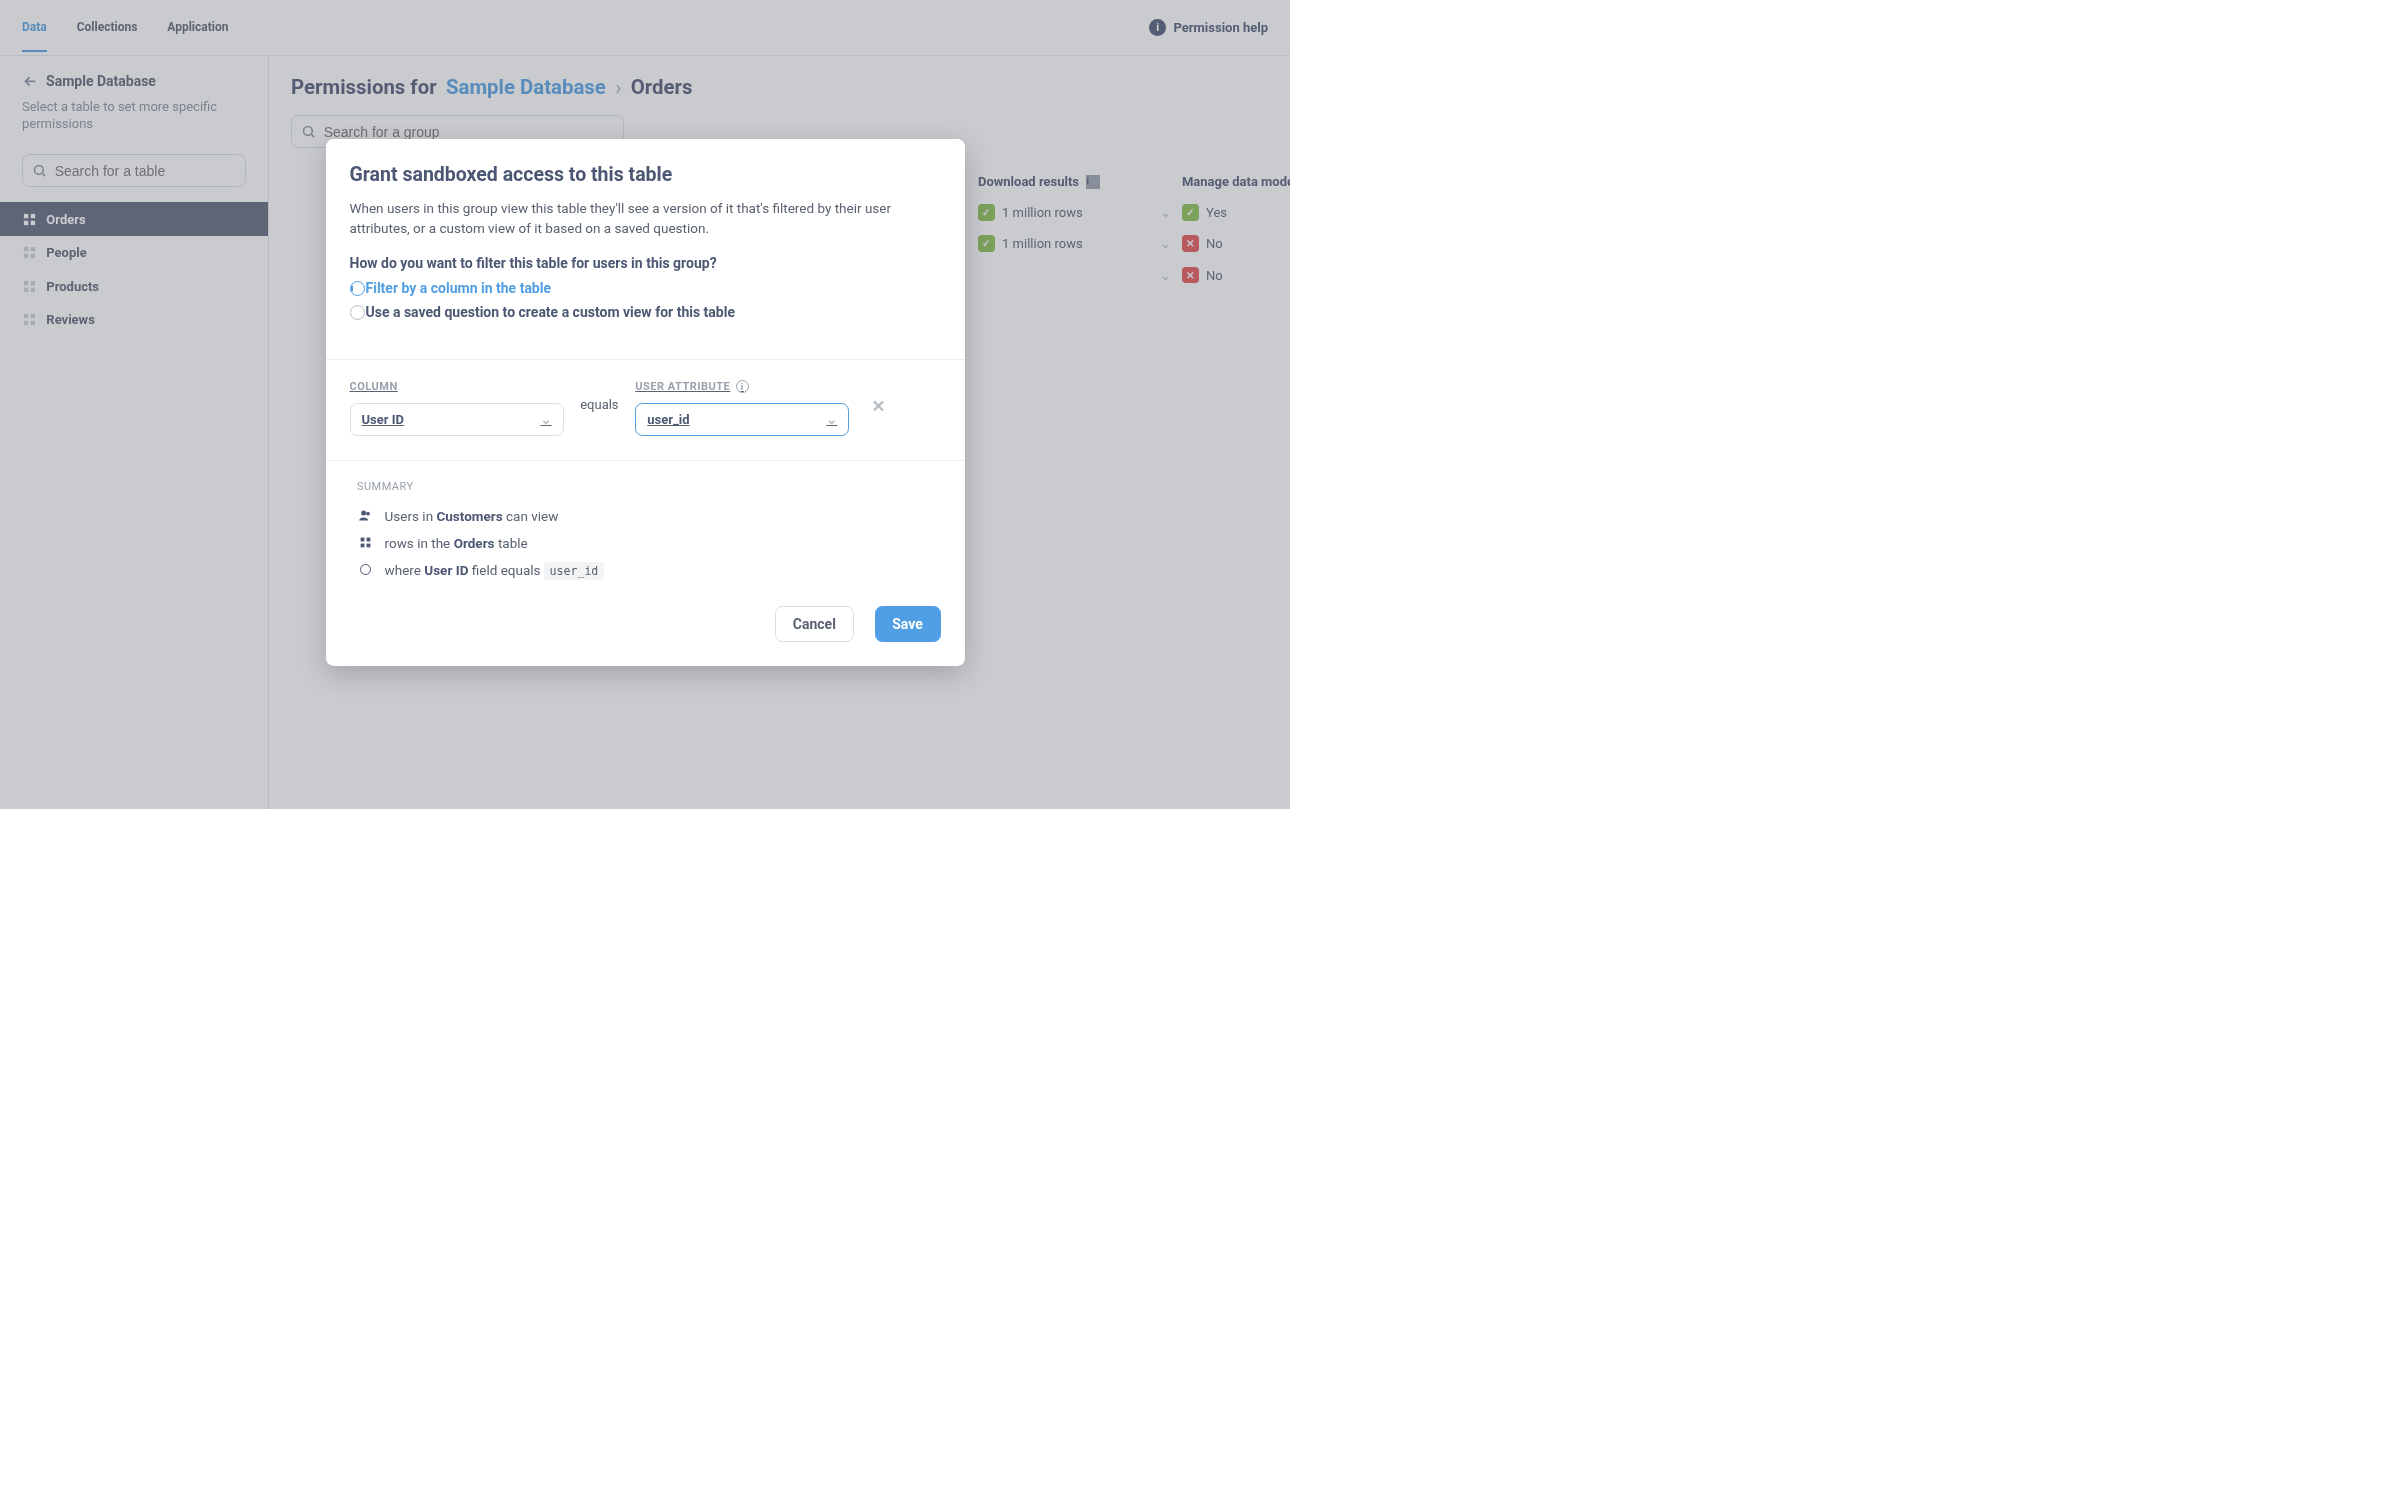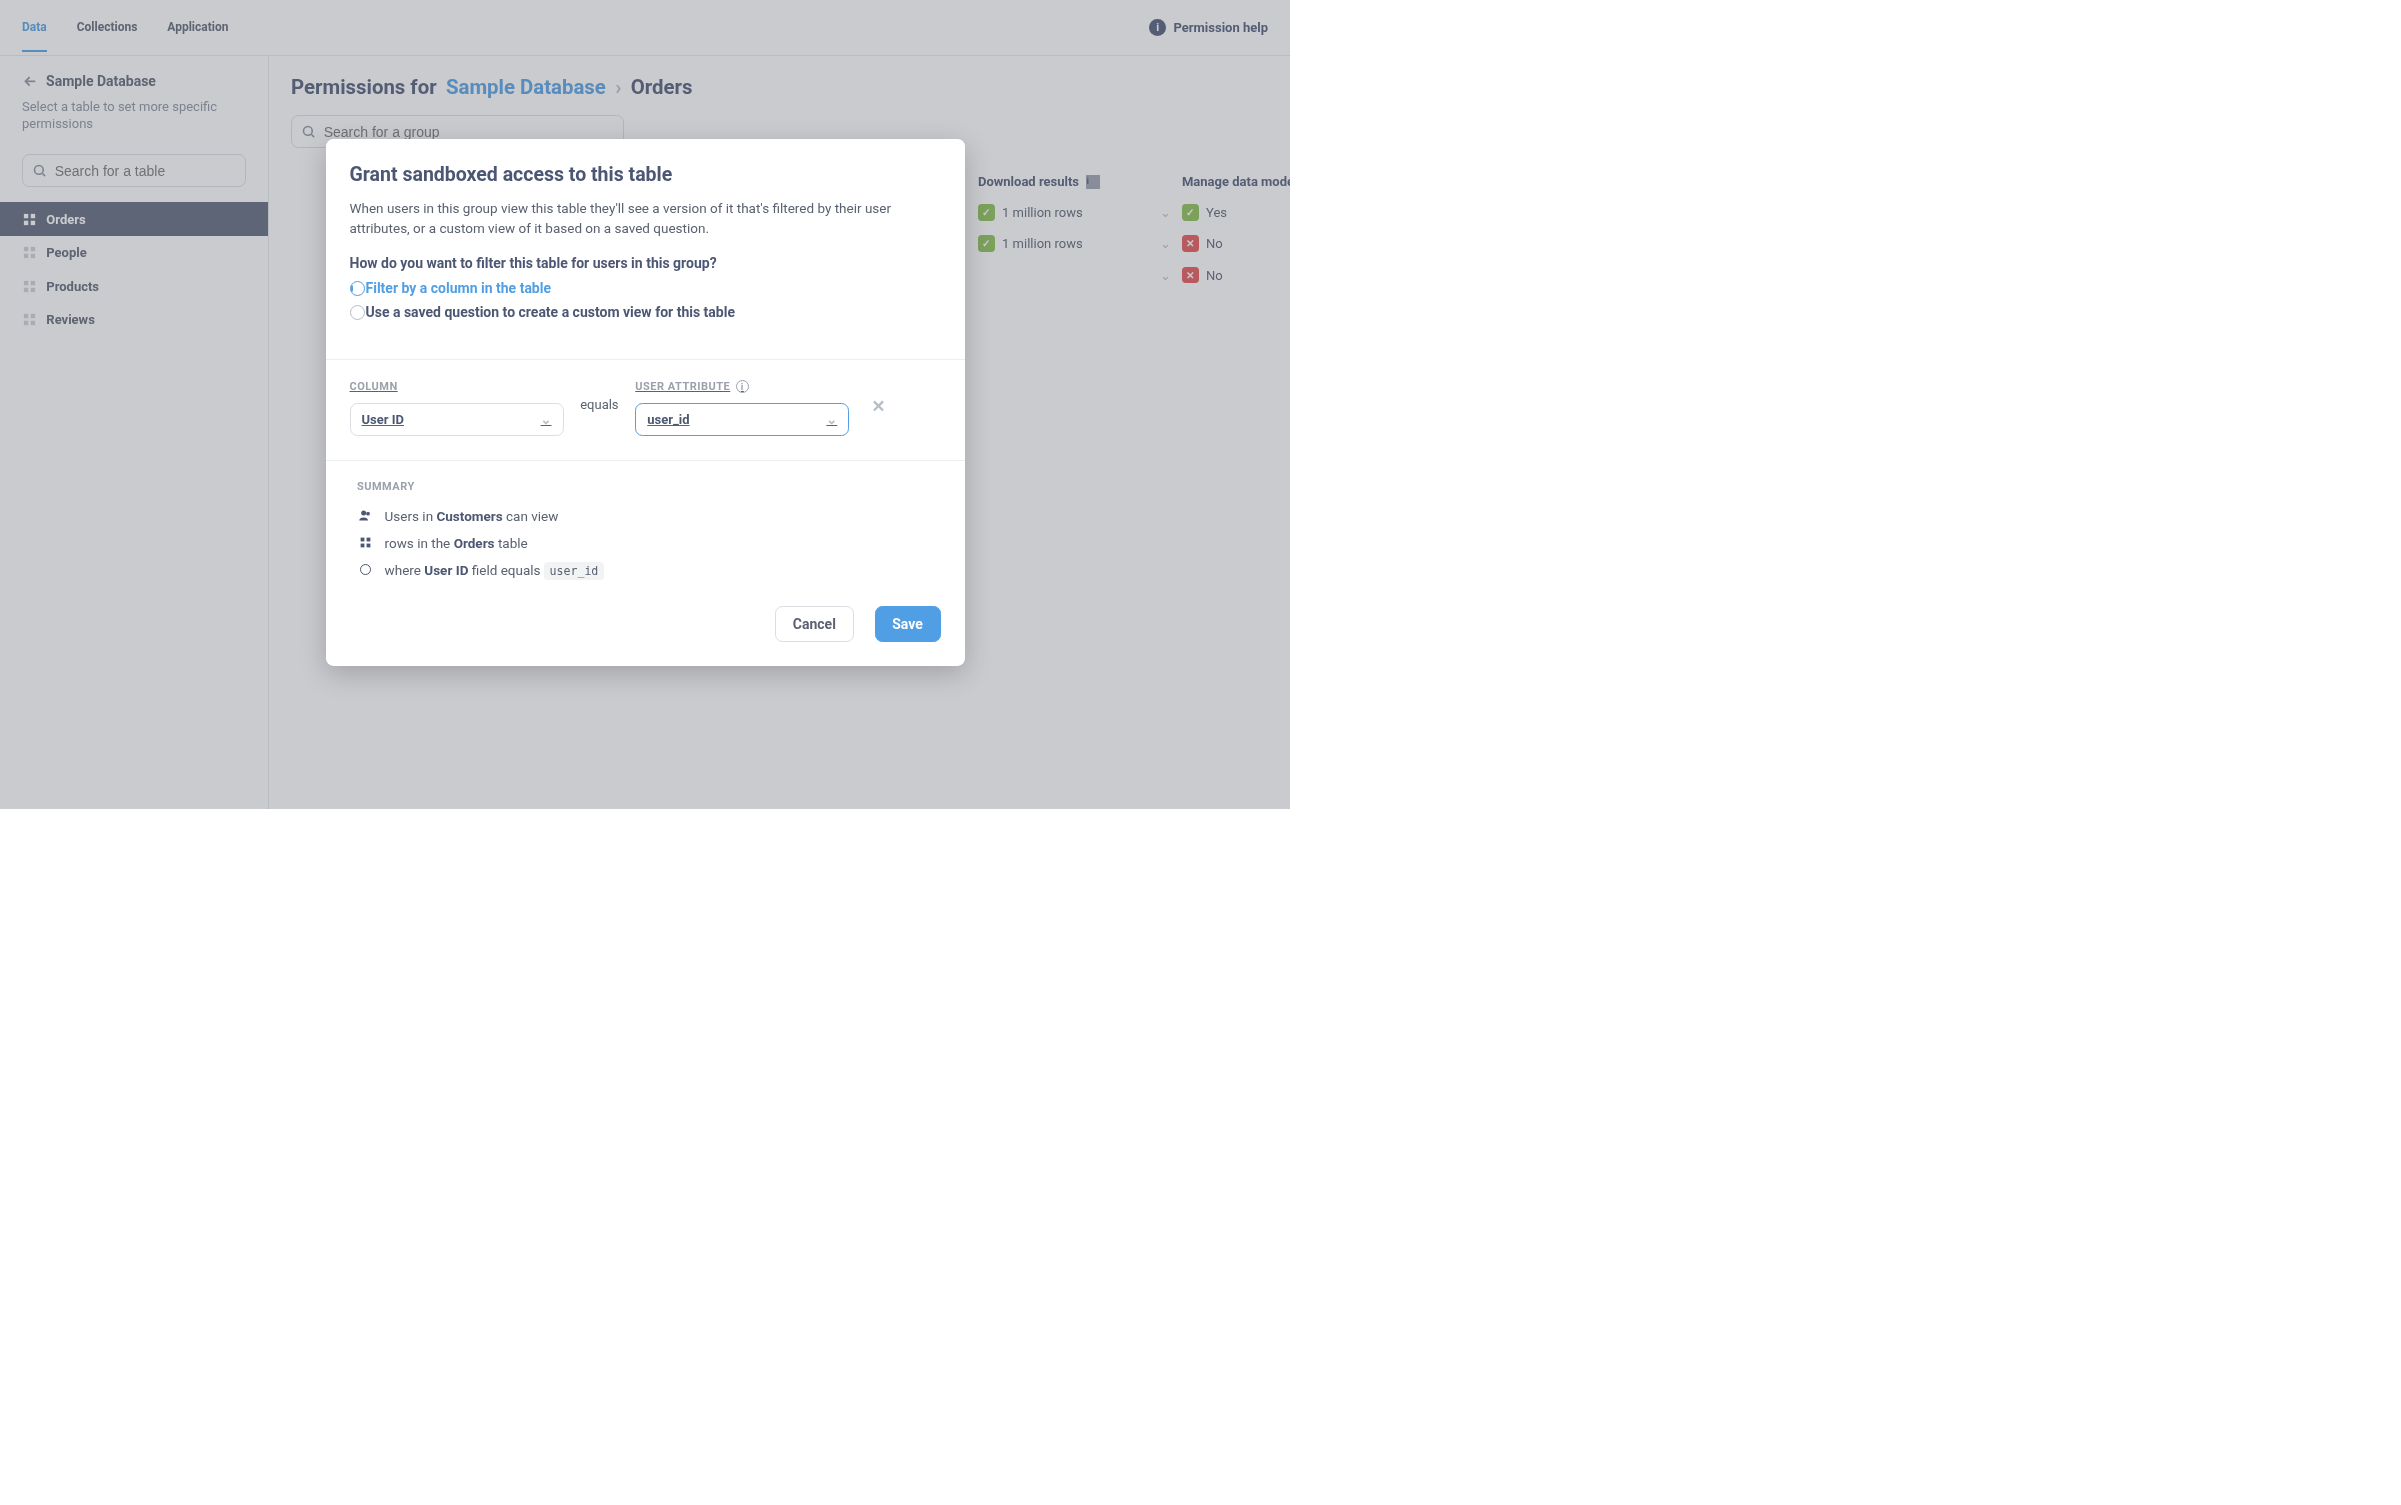--- a/index.html
+++ b/index.html
@@ -150,7 +150,7 @@
   .chev-down{ color:#b7bdc6; }
 
   .m-sum { border-top:0.9px solid #edeef0; padding: 18.6px 24px 0 24px; }
-  .slabel { font-size:11px; letter-spacing:0.5px; color:#9aa1ac; font-weight:700; margin-bottom:15px; padding-left:7.4px;}
+  .slabel { font-size:11px; letter-spacing:0.5px; color:#9aa1ac; font-weight:400; margin-bottom:15px; padding-left:7.4px;}
   .srow { display:flex; align-items:center; gap:11px; margin-bottom:11px; font-size:13.5px; color:#5a6270; padding-left:7.4px;}
   .srow .sicon{ width:16.7px; display:flex; justify-content:center; color:#4c5773;}
   .srow b { color:#4c5773; font-weight:700;}

